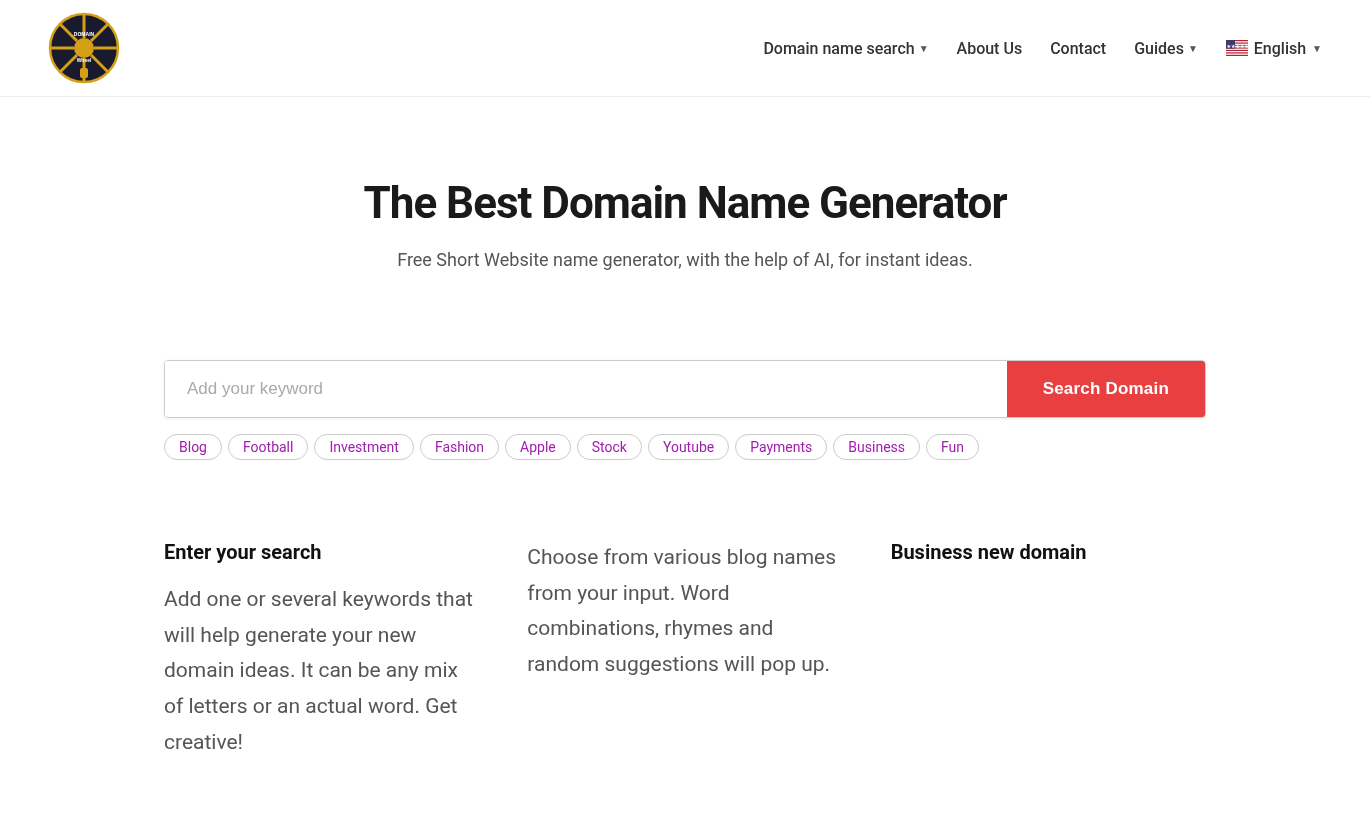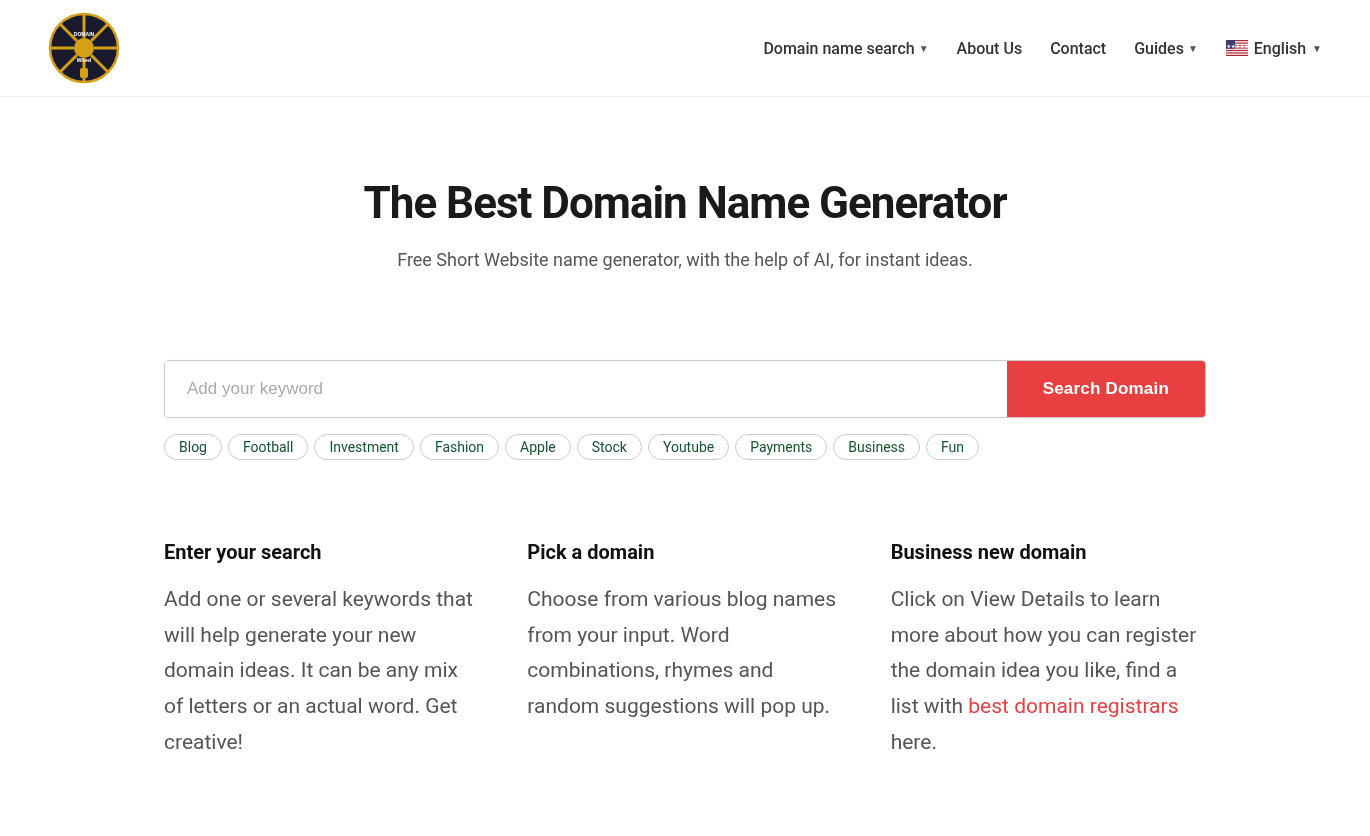--- a/index.html
+++ b/index.html
@@ -151,7 +151,7 @@
       border-radius: 20px;
       padding: 4px 14px;
       font-size: 14px;
-      color: #14532d;
+      color: #a21caf;
       cursor: pointer;
       background: #fff;
       transition: background 0.15s;

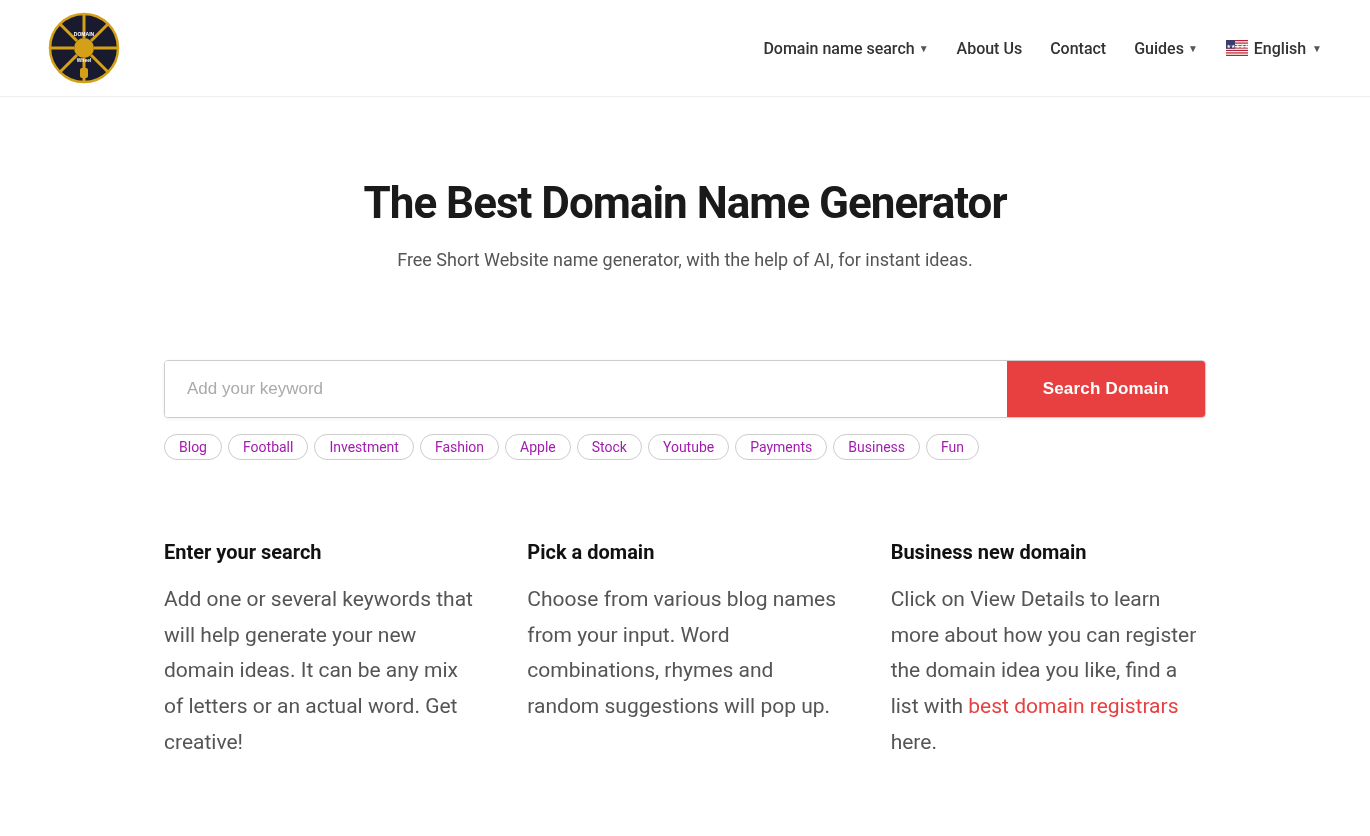--- a/index.html
+++ b/index.html
@@ -272,7 +272,6 @@
       <p>Add one or several keywords that will help generate your new domain ideas. It can be any mix of letters or an actual word. Get creative!</p>
     </div>
     <div class="feature-block">
-      <h2>Pick a domain</h2>
       <p>Choose from various blog names from your input. Word combinations, rhymes and random suggestions will pop up.</p>
     </div>
     <div class="feature-block">

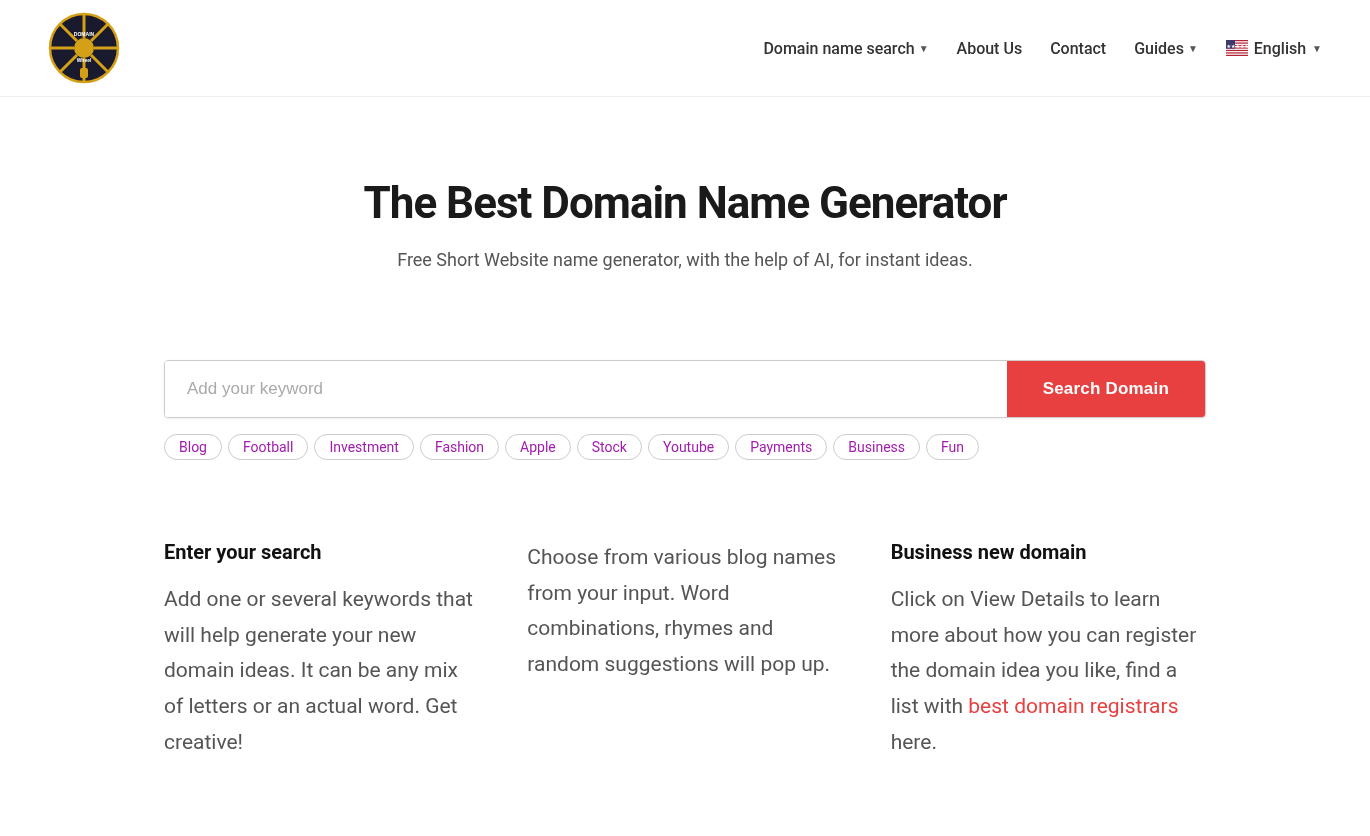--- a/index.html
+++ b/index.html
@@ -276,7 +276,6 @@
     </div>
     <div class="feature-block">
       <h2>Business new domain</h2>
-      <p>Click on View Details to learn more about how you can register the domain idea you like, find a list with <a href="#">best domain registrars</a> here.</p>
     </div>
   </div>
 

